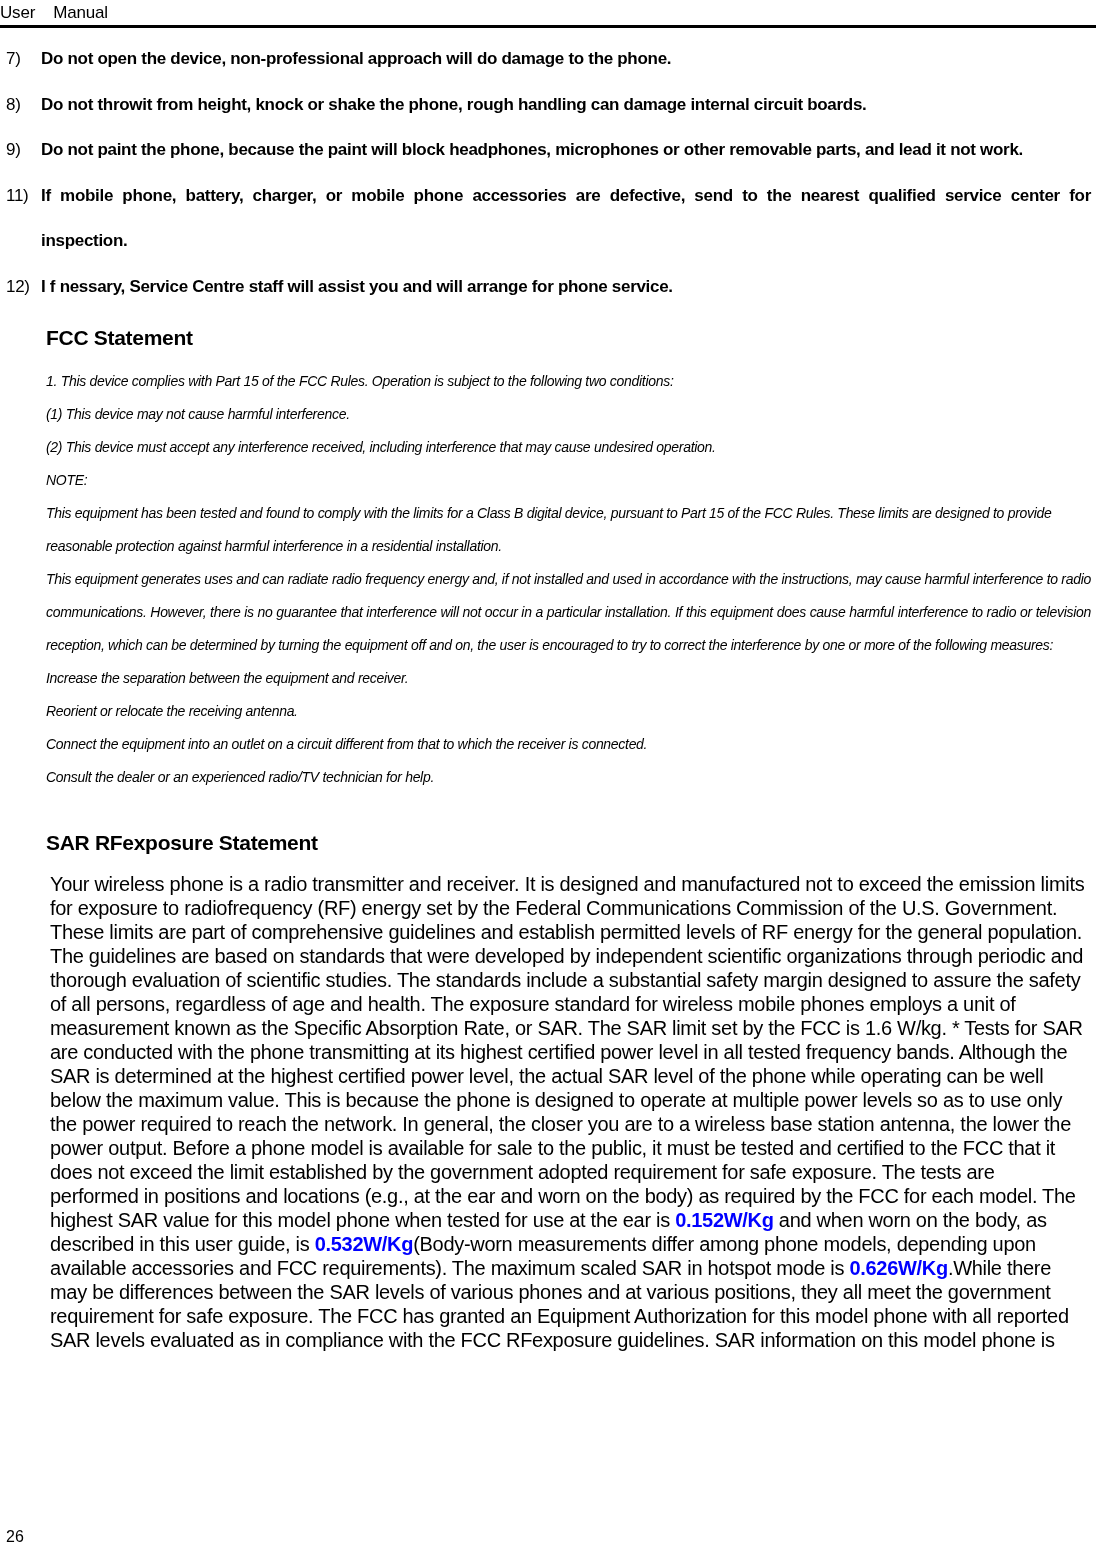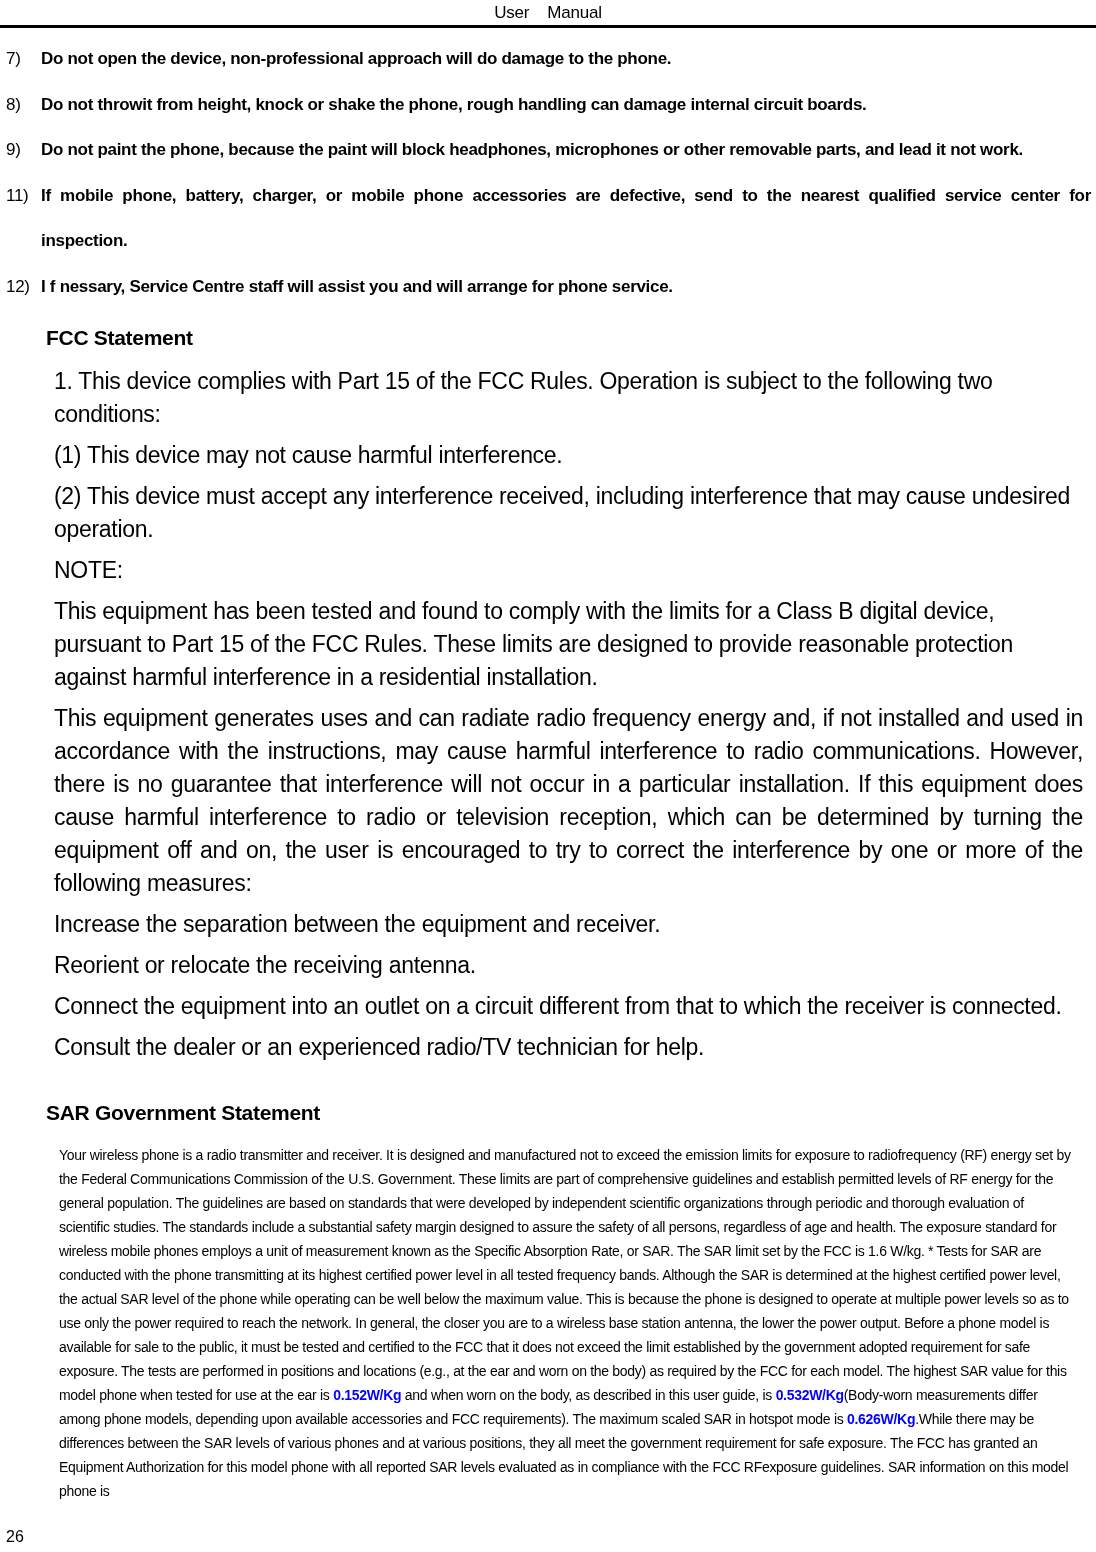--- a/index.html
+++ b/index.html
@@ -13,7 +13,6 @@
   .page { position: relative; width: 1096px; height: 1552px; }
 
   .header-title {
-    text-align: center;
     font-size: 17px;
     padding-top: 3px;
     white-space: pre;

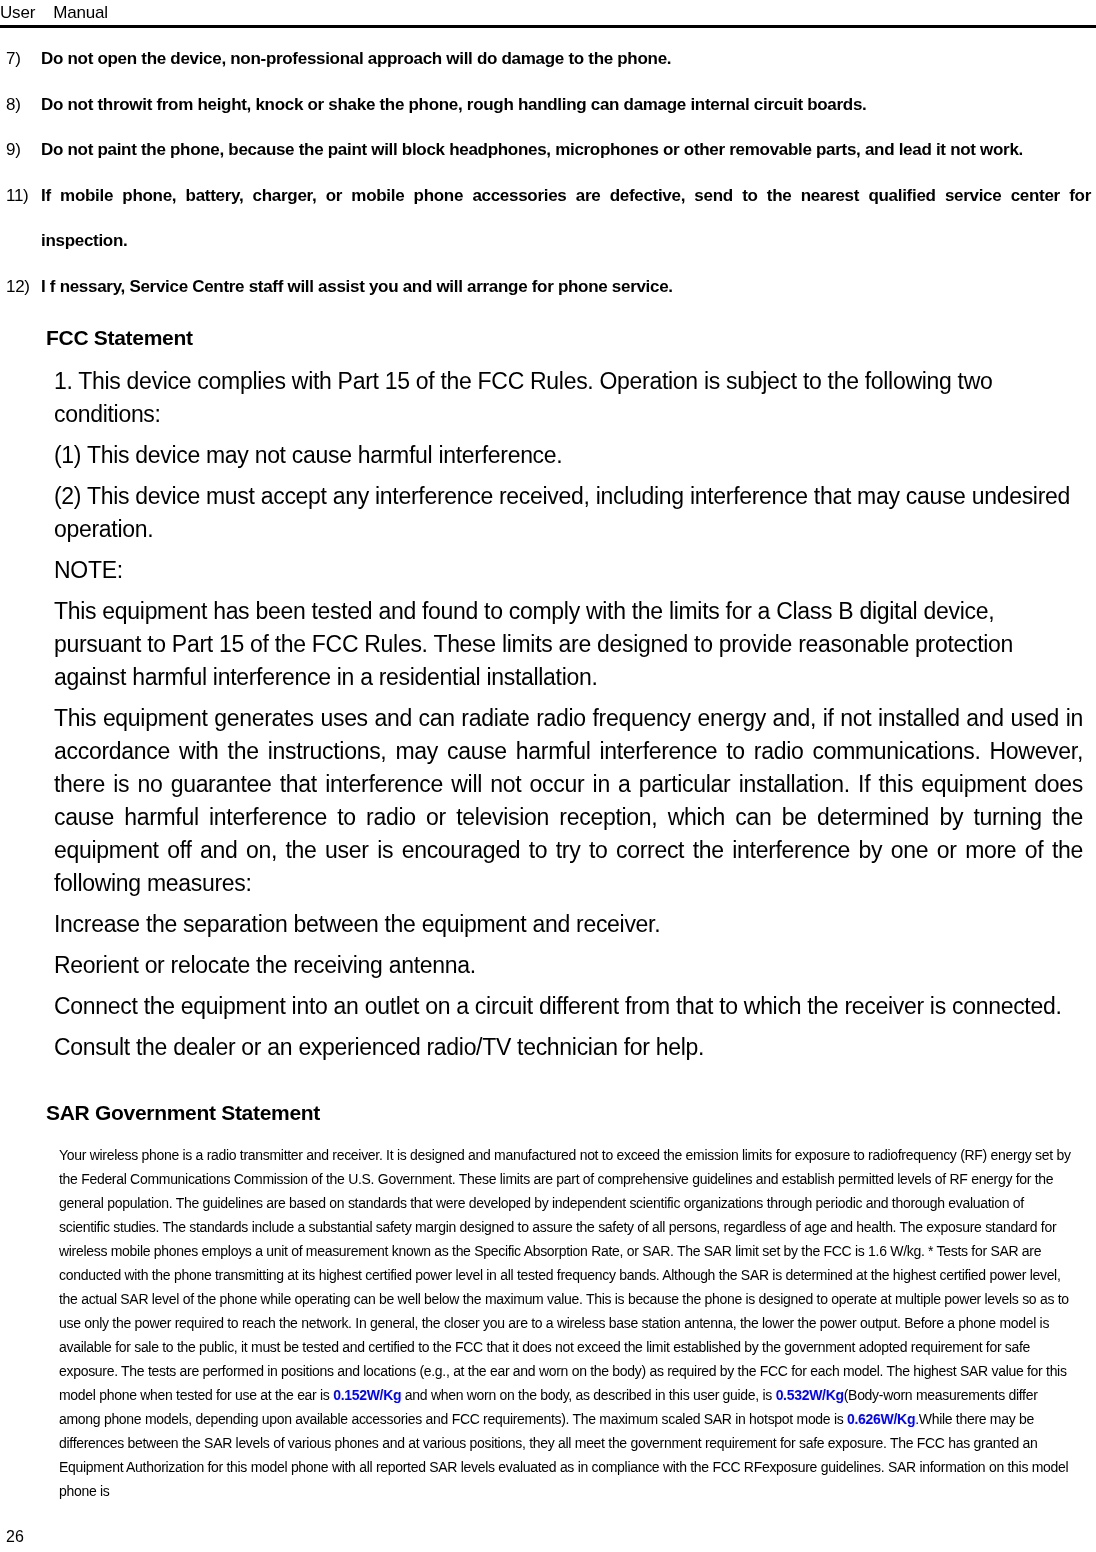--- a/index.html
+++ b/index.html
@@ -40,10 +40,11 @@
     margin: 12px 0 10px 0;
   }
   .fcc-body p {
-    margin: 8px;
-    font-size: 23px;
+    margin: 0;
+    font-size: 14px;
     line-height: 33px;
     letter-spacing: -0.3px;
+    font-style: italic;
   }
   .sar-heading { margin: 32px 0 12px 0; }
   .sar-para {

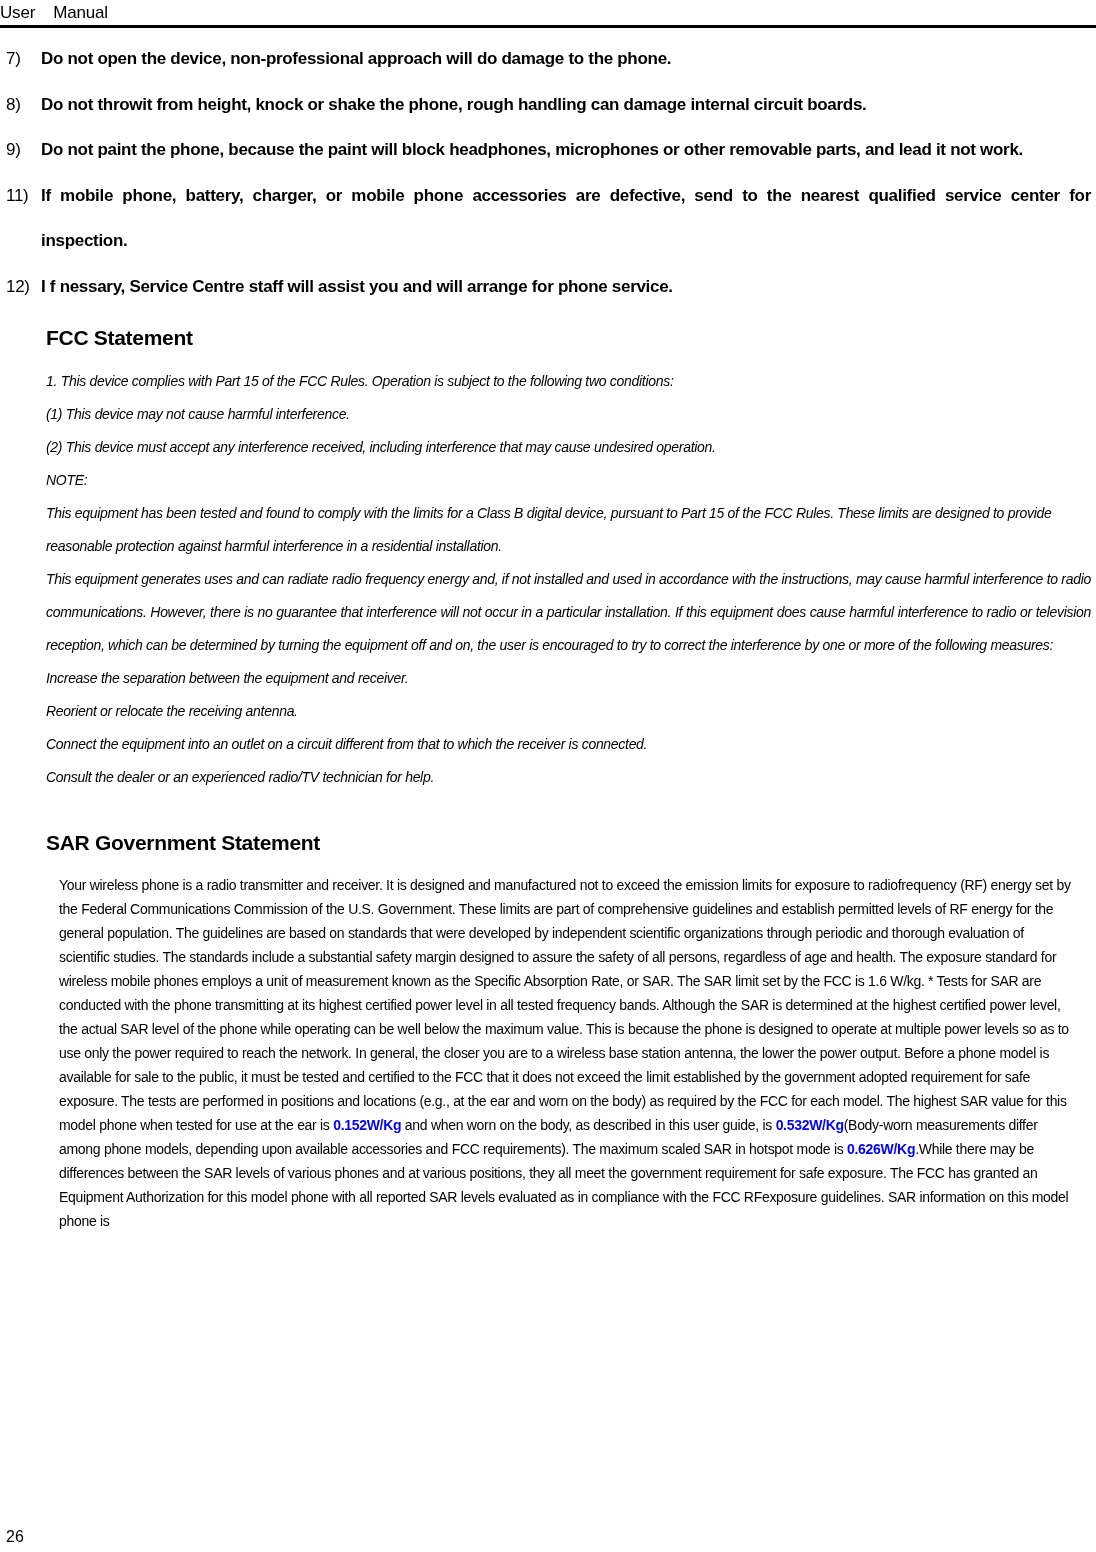--- a/index.html
+++ b/index.html
@@ -109,7 +109,7 @@
   </div>
 
   <div class="section">
-    <div class="section-heading sar-heading">SAR Government Statement</div>
+    <div class="section-heading sar-heading">SAR RFexposure Statement</div>
     <p class="sar-para">
       <span>Your wireless phone is a radio transmitter and receiver. It is designed and manufactured not to exceed the emission limits for exposure to radiofrequency (RF) energy set by the Federal Communications Commission of the U.S. Government. These limits are part of comprehensive guidelines and establish permitted levels of RF energy for the general population. The guidelines are based on standards that were developed by independent scientific organizations through periodic and thorough evaluation of scientific studies. The standards include a substantial safety margin designed to assure the safety of all persons, regardless of age and health. The exposure standard for wireless mobile phones employs a unit of measurement known as the Specific Absorption Rate, or SAR. The SAR limit set by the FCC is 1.6 W/kg. * Tests for SAR are conducted with the phone transmitting at its highest certified power level in all tested frequency bands. Although the SAR is determined at the highest certified power level, the actual SAR level of the phone while operating can be well below the maximum value. This is because the phone is designed to operate at multiple power levels so as to use only the power required to reach the network. In general, the closer you are to a wireless base station antenna, the lower the power output. Before a phone model is available for sale to the public, it must be tested and certified to the FCC that it does not exceed the limit established by the government adopted requirement for safe exposure. The tests are performed in positions and locations (e.g., at the ear and worn on the body) as required by the FCC for each model. The highest SAR value for this model phone when tested for use at the ear is </span><span class="hl" style="color: rgb(0, 0, 255);">0.152W/Kg</span><span> and when worn on the body, as described in this user guide, is </span><span class="hl" style="color: rgb(0, 0, 255);">0.532W/Kg</span><span>(Body-worn measurements differ among phone models, depending upon available accessories and FCC requirements). The maximum scaled SAR in hotspot mode is </span><span class="hl" style="color: rgb(0, 0, 255);">0.626W/Kg</span><span>.While there may be differences between the SAR levels of various phones and at various positions, they all meet the government requirement for safe exposure. The FCC has granted an Equipment Authorization for this model phone with all reported SAR levels evaluated as in compliance with the FCC RFexposure guidelines. SAR information on this model phone is</span>
     </p>

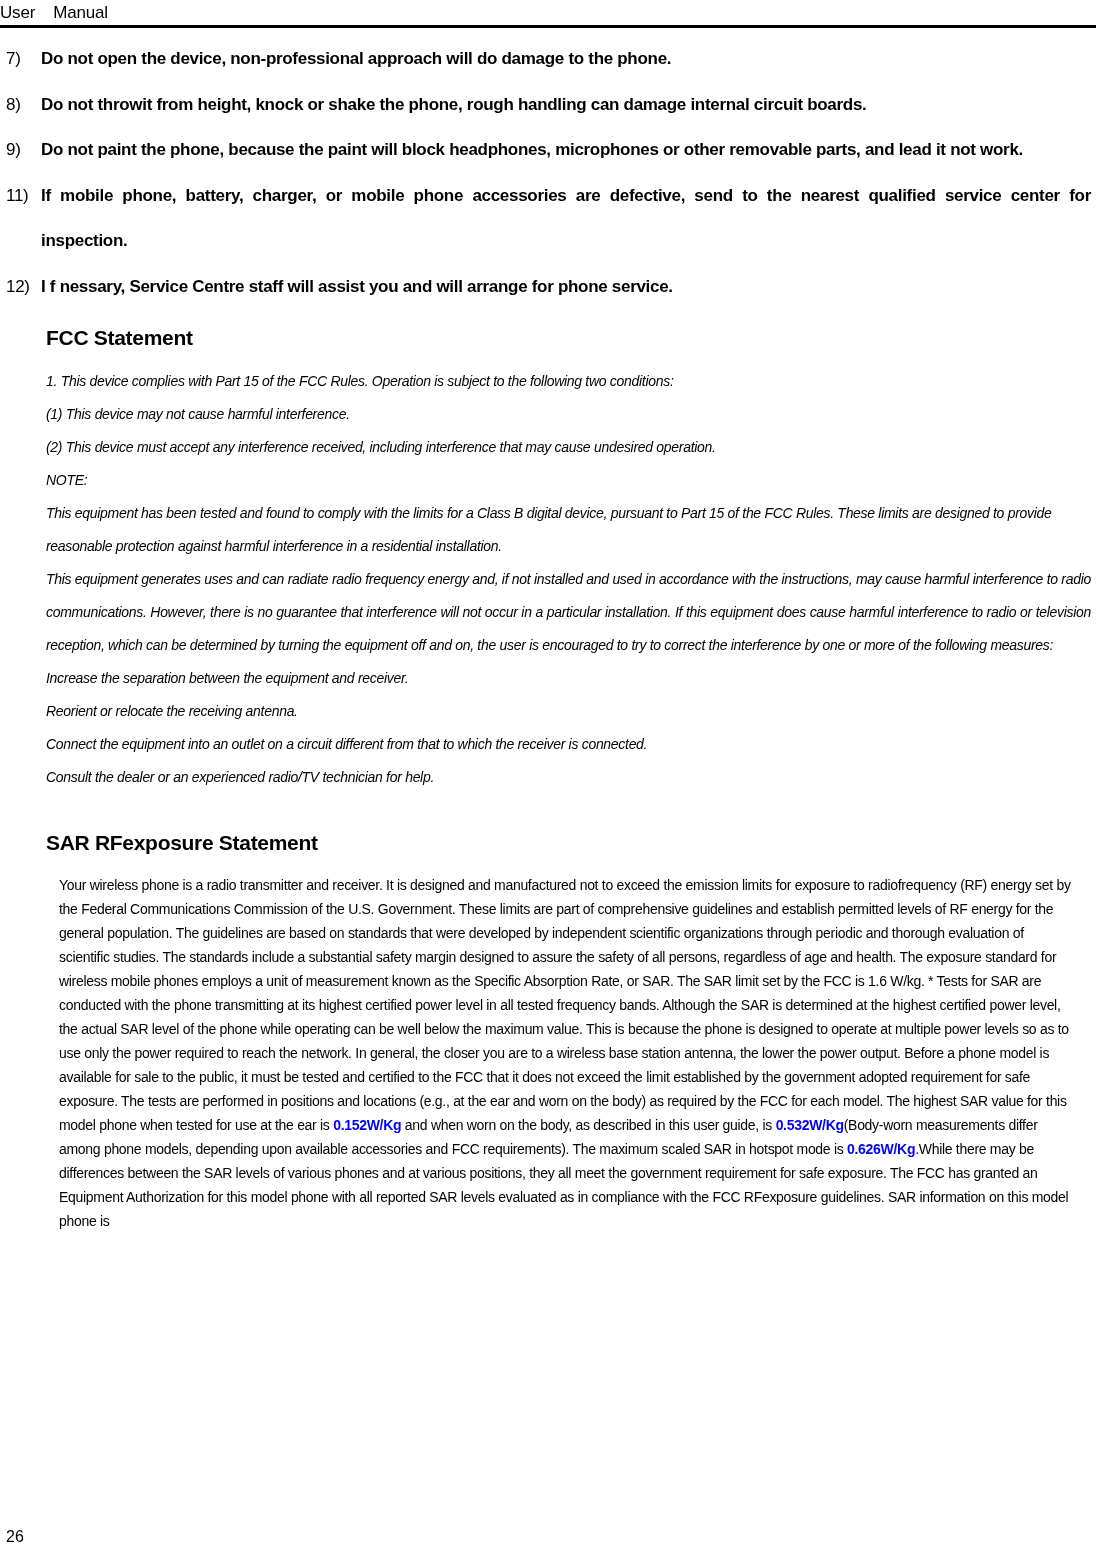--- a/index.html
+++ b/index.html
@@ -48,8 +48,8 @@
   }
   .sar-heading { margin: 32px 0 12px 0; }
   .sar-para {
-    margin: 13px;
-    font-size: 14px;
+    margin: 4px;
+    font-size: 20px;
     line-height: 24px;
     letter-spacing: -0.3px;
   }

